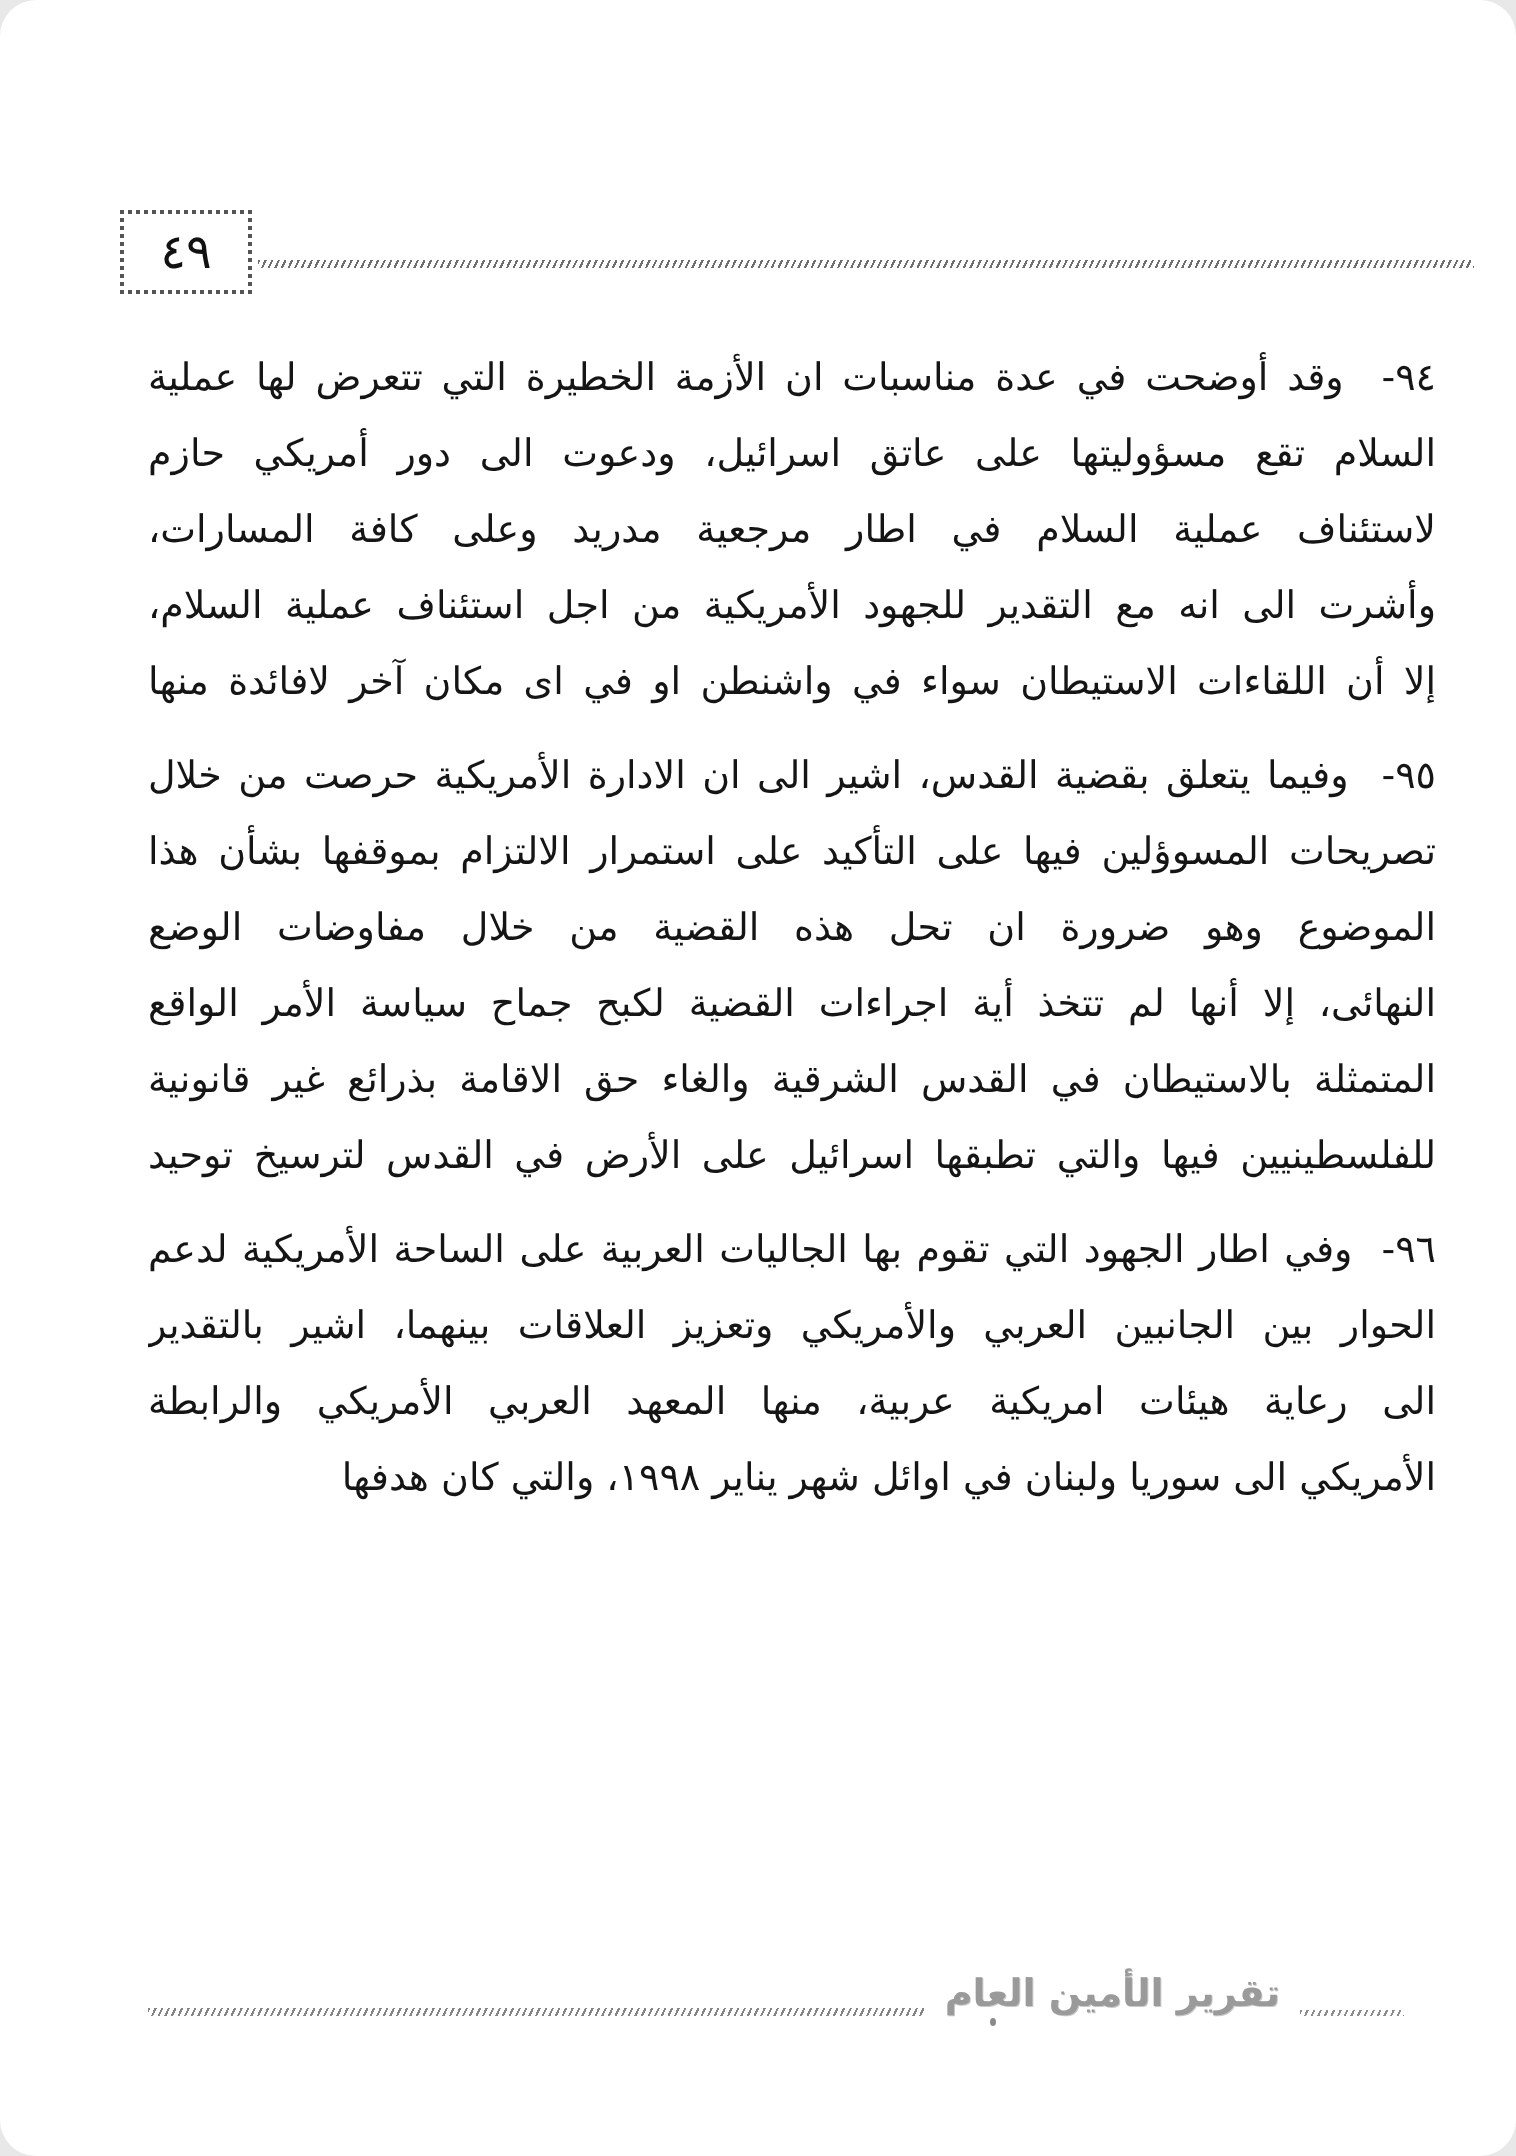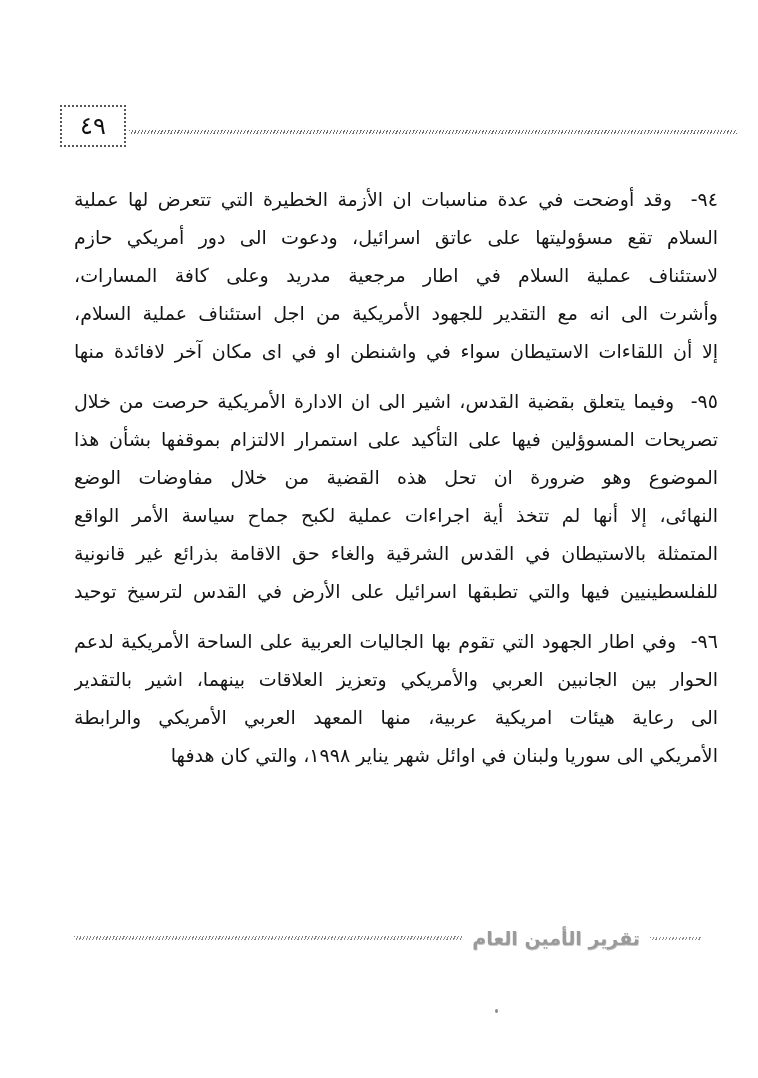--- a/index.html
+++ b/index.html
@@ -12,6 +12,7 @@
     overflow: hidden;
     font-family: "DejaVu Sans", sans-serif;
     color: #151515;
+    border-radius: 18px;
   }
   
   .page-number-box {

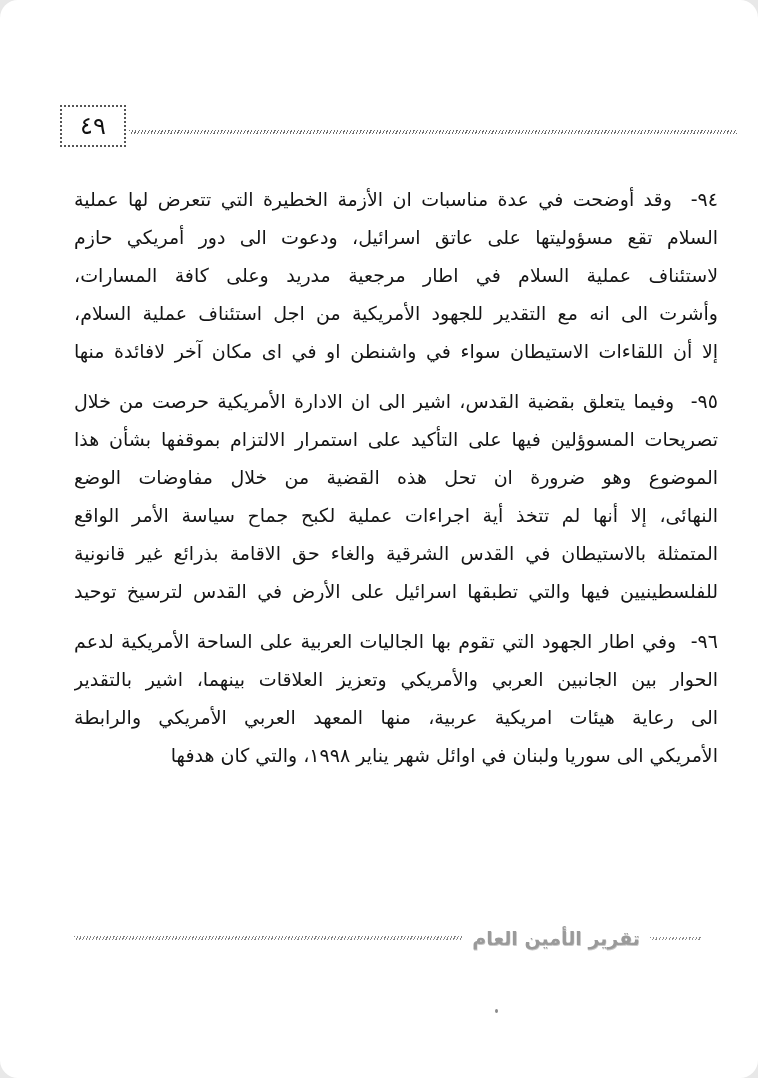--- a/index.html
+++ b/index.html
@@ -50,7 +50,7 @@
     direction: rtl;
     font-size: 19px;
   }
-  .para { margin: 12px 0 9px 0; }
+  .para { margin: 2px 0 9px 0; }
   .line {
     height: 38px;
     line-height: 38px;

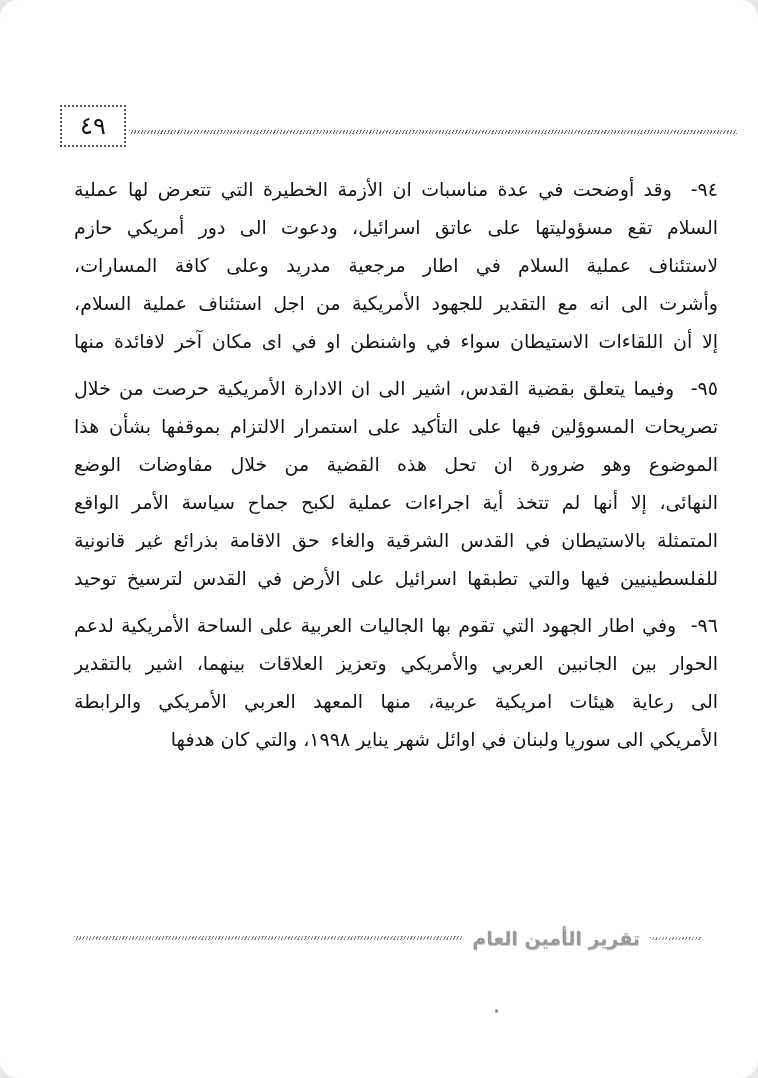--- a/index.html
+++ b/index.html
@@ -119,7 +119,7 @@
         <div class="line"><span class="pnum">٩٥-  </span>وفيما يتعلق بقضية القدس، اشير الى ان الادارة الأمريكية حرصت من خلال</div>
         <div class="line">تصريحات المسوؤلين فيها على التأكيد على استمرار الالتزام بموقفها بشأن هذا</div>
         <div class="line">الموضوع وهو ضرورة ان تحل هذه القضية من خلال مفاوضات الوضع</div>
-        <div class="line">النهائى، إلا أنها لم تتخذ أية اجراءات عملية لكبح جماح سياسة الأمر الواقع</div>
+        <div class="line">النهائى، إلا أنها لم تتخذ أية اجراءات القضية لكبح جماح سياسة الأمر الواقع</div>
         <div class="line">المتمثلة بالاستيطان في القدس الشرقية والغاء حق الاقامة بذرائع غير قانونية</div>
         <div class="line">للفلسطينيين فيها والتي تطبقها اسرائيل على الأرض في القدس لترسيخ توحيد</div>
       </div>

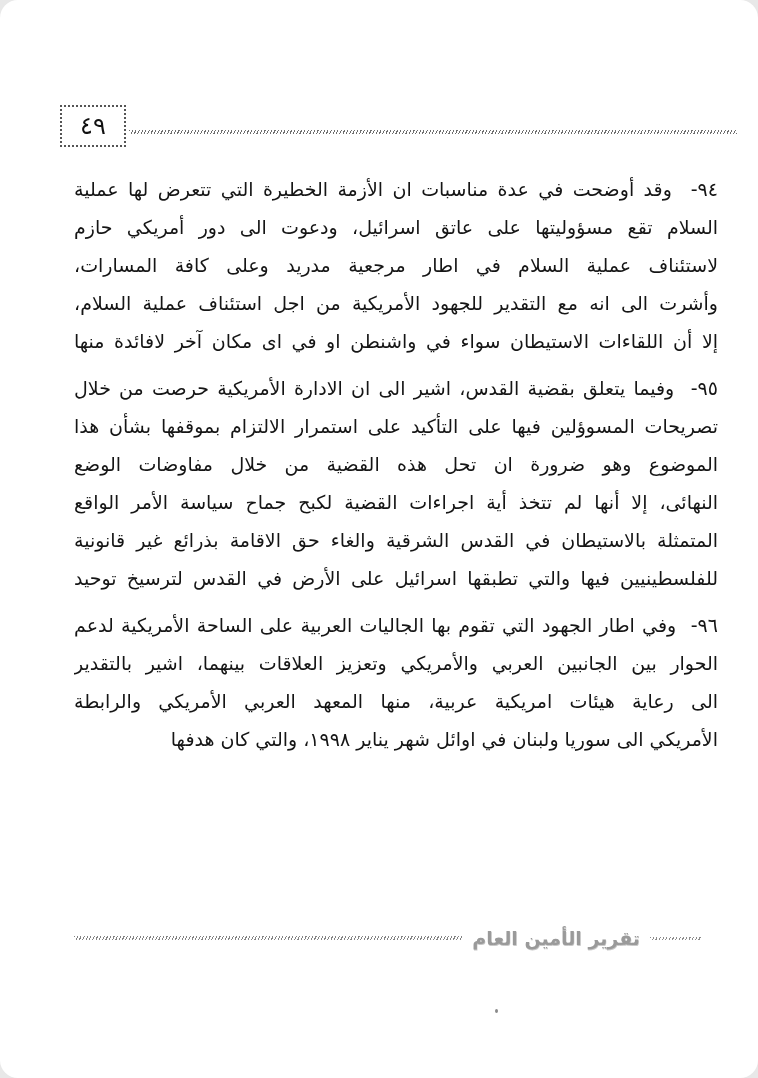--- a/index.html
+++ b/index.html
@@ -68,10 +68,10 @@
     position: absolute;
     left: 74px;
     right: 56px;
-    top: 922px;
+    top: 976px;
     height: 32px;
     display: flex;
-    align-items: center;
+    align-items: flex-end;
     gap: 10px;
   }
   .footer-rule-long { flex: 1; height: 4px; opacity: .85; }

